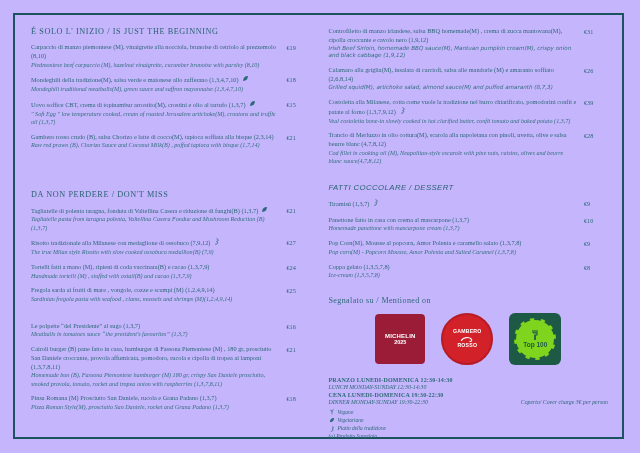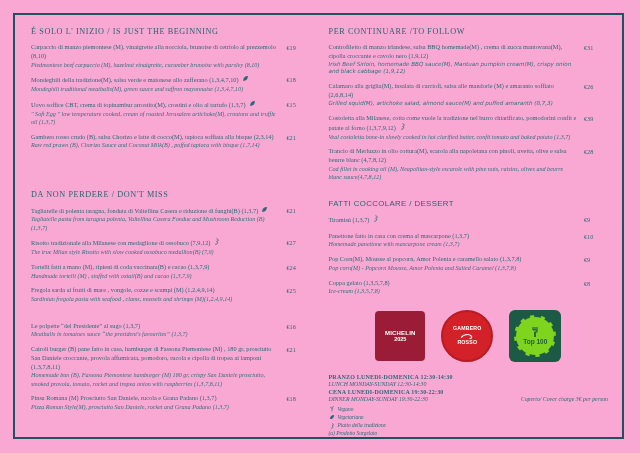--- a/index.html
+++ b/index.html
@@ -3,7 +3,7 @@
 <meta charset="utf-8">
 <style>
   html,body{margin:0;padding:0;background:#e8e8e6;}
-  .page{width:640px;height:453px;background:#f9a8d4;position:relative;overflow:hidden;
+  .page{width:640px;height:453px;background:#c4b5fd;position:relative;overflow:hidden;
         font-family:"Liberation Serif", serif;color:#2d6876;}
   .frame{position:absolute;left:13px;top:13px;right:16px;bottom:14px;
          border:2px solid #1d5260;padding:12px 14px 8px 16px;

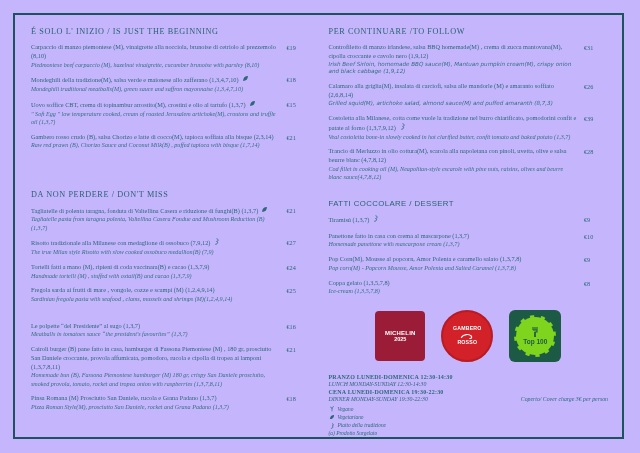--- a/index.html
+++ b/index.html
@@ -176,7 +176,6 @@
     <div class="col">
 
       <div class="sec">
-        <h2 class="sec-title"><span>PER CONTINUARE /TO FOLLOW</span></h2>
 
         <div class="item">
           <div class="item-text">

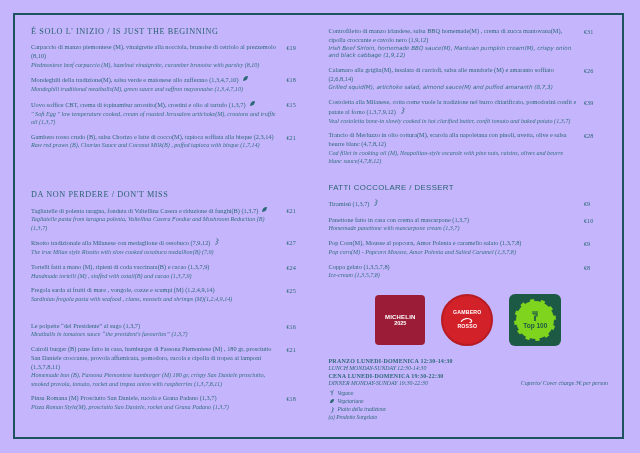--- a/index.html
+++ b/index.html
@@ -10,7 +10,7 @@
          display:flex;gap:18px;box-sizing:border-box;}
   .col{flex:1;min-width:0;}
   .sec-title{font-size:8.2px;letter-spacing:0.6px;margin:0 0 7px 0;font-weight:normal;color:#29626f;}
-  .sec-title.sans{font-family:"Liberation Sans", sans-serif;font-size:7.8px;letter-spacing:0.4px;}
+  .sec-title.sans{font-family:"Liberation Sans", sans-serif;font-size:7.8px;letter-spacing:0.4px;font-style:italic;}
   .item{display:flex;margin-bottom:6.5px;}
   .item-text{flex:1;padding-right:6px;}
   .price{width:24px;font-size:6.2px;padding-top:1px;color:#2d6876;}

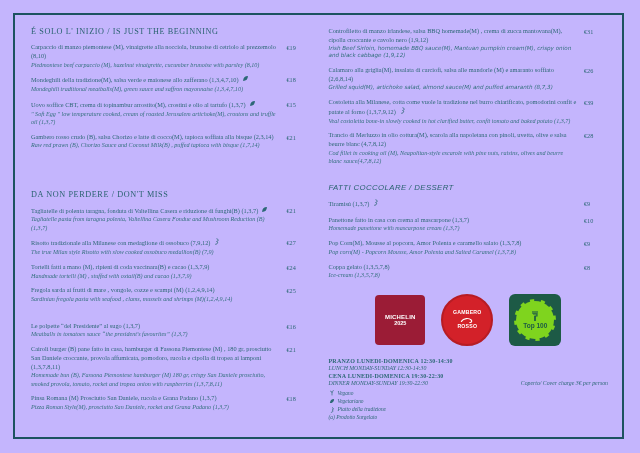--- a/index.html
+++ b/index.html
@@ -249,6 +249,7 @@
         </div>
       </div>
 
+      <div class="mentioned-label">Segnalato su / Mentioned on</div>
 
       <div class="badges">
         <div class="badge-michelin">

